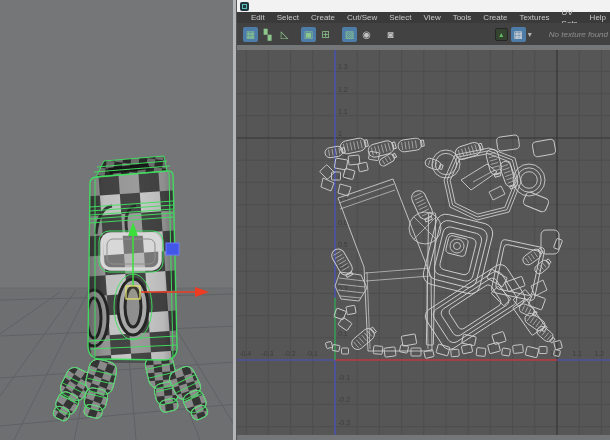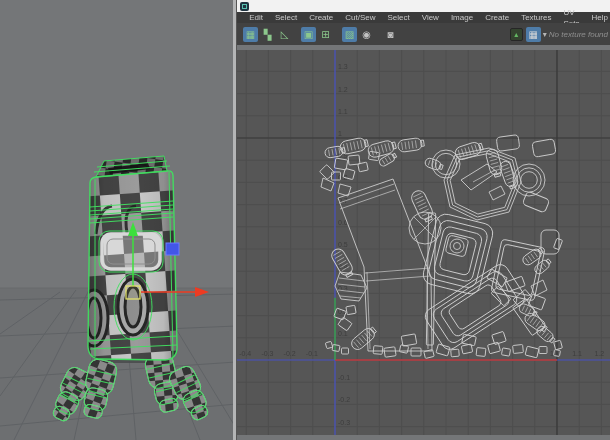--- a/index.html
+++ b/index.html
@@ -207,7 +207,7 @@
         <span class="mi">Cut/Sew</span>
         <span class="mi">Select</span>
         <span class="mi">View</span>
-        <span class="mi">Image</span>
+        <span class="mi">Tools</span>
         <span class="mi">Create</span>
         <span class="mi">Textures</span>
         <span class="mi">UV Sets</span>

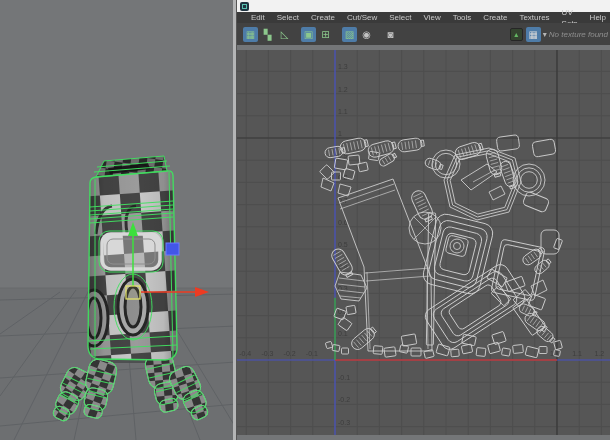--- a/index.html
+++ b/index.html
@@ -27,7 +27,7 @@
   .img-toggle{width:13px;height:13px;background:#34432f;border:1px solid #262626;color:#63b863;font-size:8px;line-height:11px;text-align:center;border-radius:2px;flex:0 0 auto;}
   .chk-toggle{width:15px;height:15px;background:#4e7ca8;color:#d8d8d8;font-size:10px;line-height:15px;text-align:center;border-radius:2px;margin-left:3px;flex:0 0 auto;}
   .dd-arrow{color:#b5b5b5;font-size:8px;margin-left:2px;flex:0 0 auto;}
-  .tex-status{color:#8f8f8f;font-size:8px;margin-left:2px;white-space:nowrap;overflow:hidden;font-style:italic;}
+  .tex-status{color:#8f8f8f;font-size:8px;margin-left:17px;white-space:nowrap;overflow:hidden;font-style:italic;}
   #uvcanvas{display:block;flex:1 1 auto;}
 </style>
 </head>

